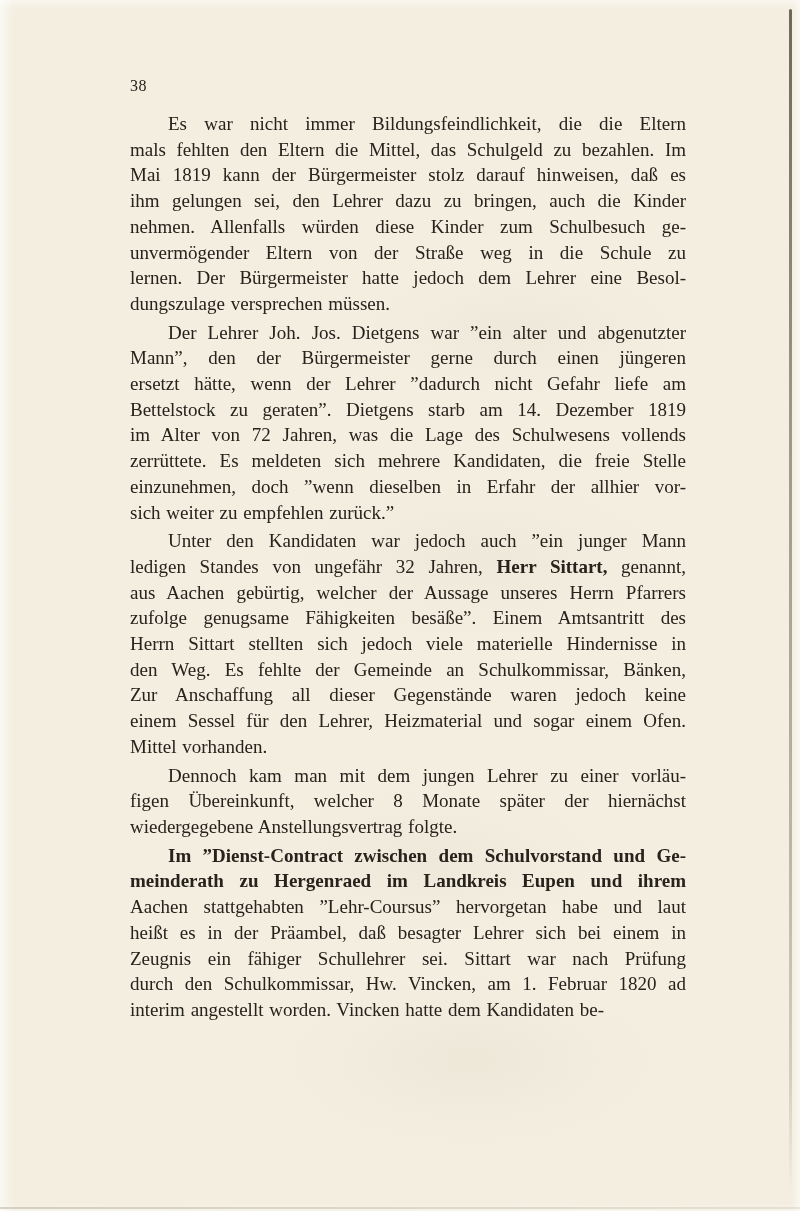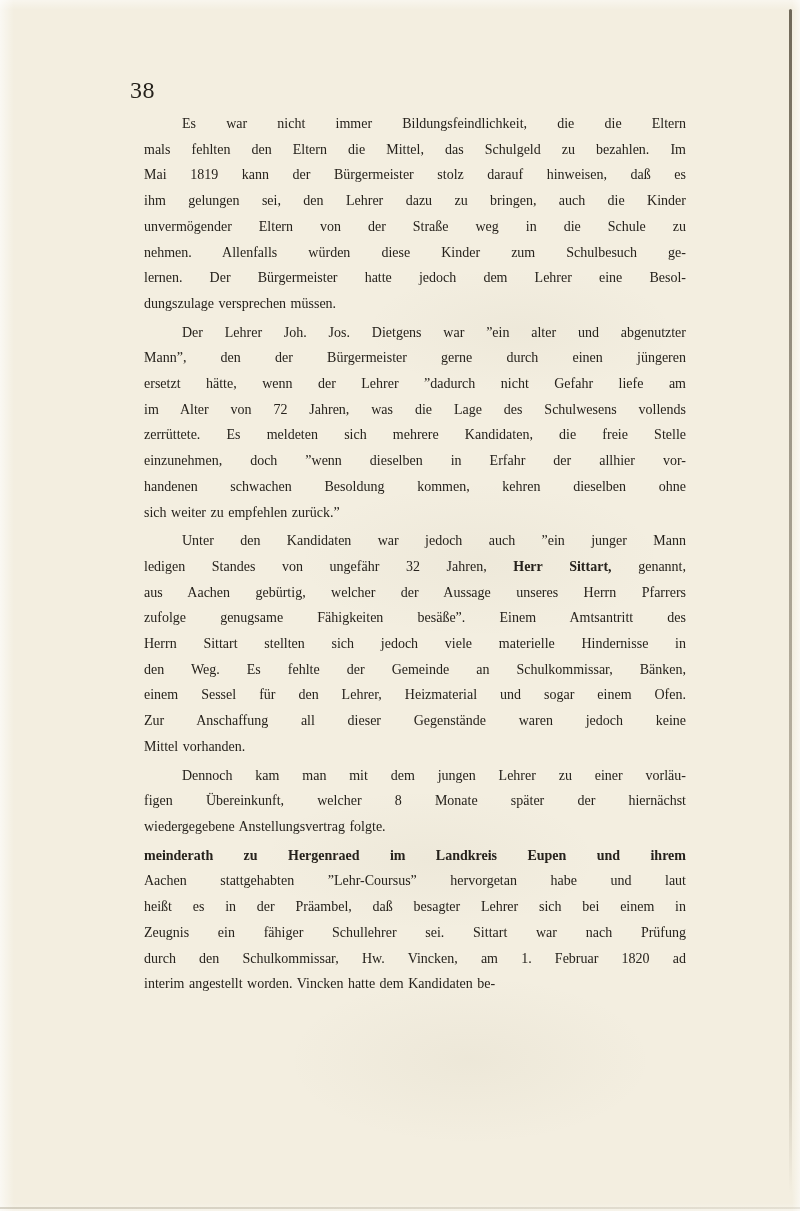--- a/index.html
+++ b/index.html
@@ -35,7 +35,7 @@
     position: absolute;
     left: 130px;
     top: 77px;
-    font-size: 24px;
+    font-size: 16px;
     letter-spacing: 0.5px;
   }
   .text-block {

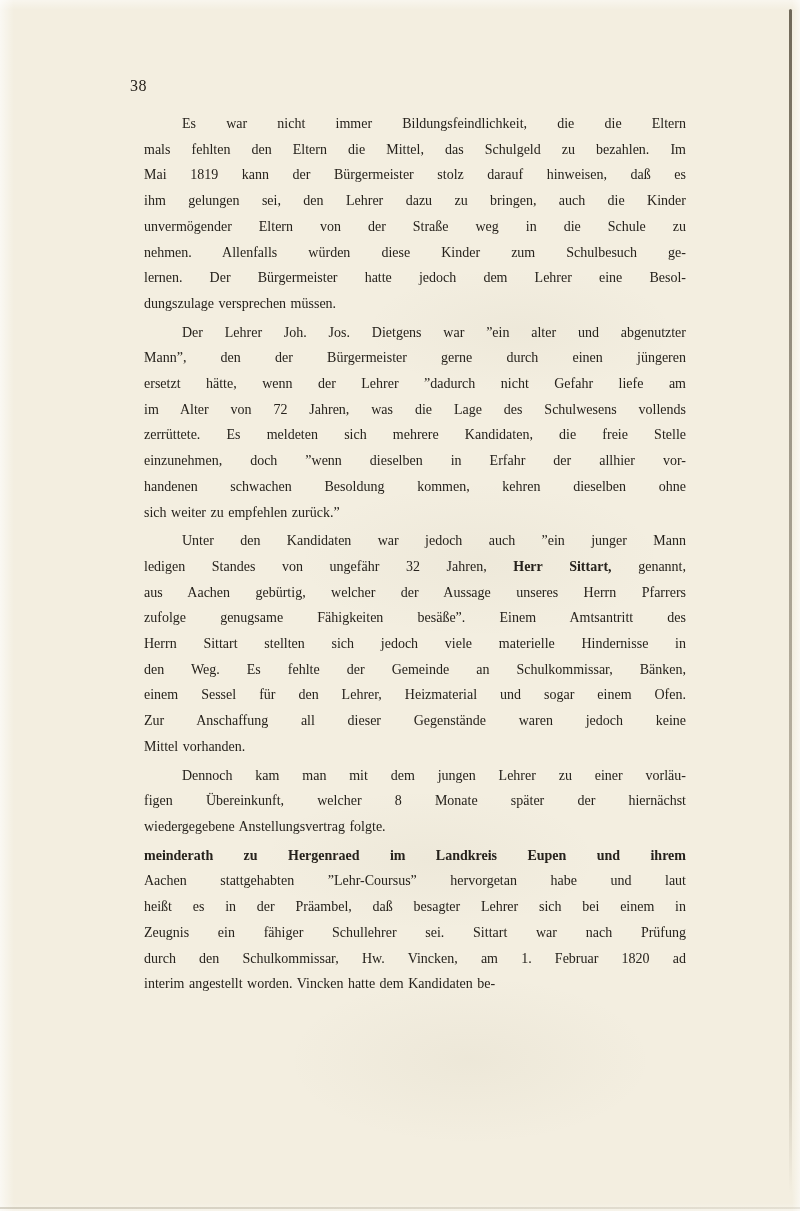--- a/index.html
+++ b/index.html
@@ -48,12 +48,11 @@
     margin: 0 0 3px 0;
   }
   .line {
-    font-size: 14px;
+    font-size: 19px;
     line-height: 25.7px;
     text-align: justify;
     text-align-last: justify;
     word-spacing: 1px;
-    margin-left: 14px;
   }
   .line.indent { padding-left: 38px; }
   .line.end {

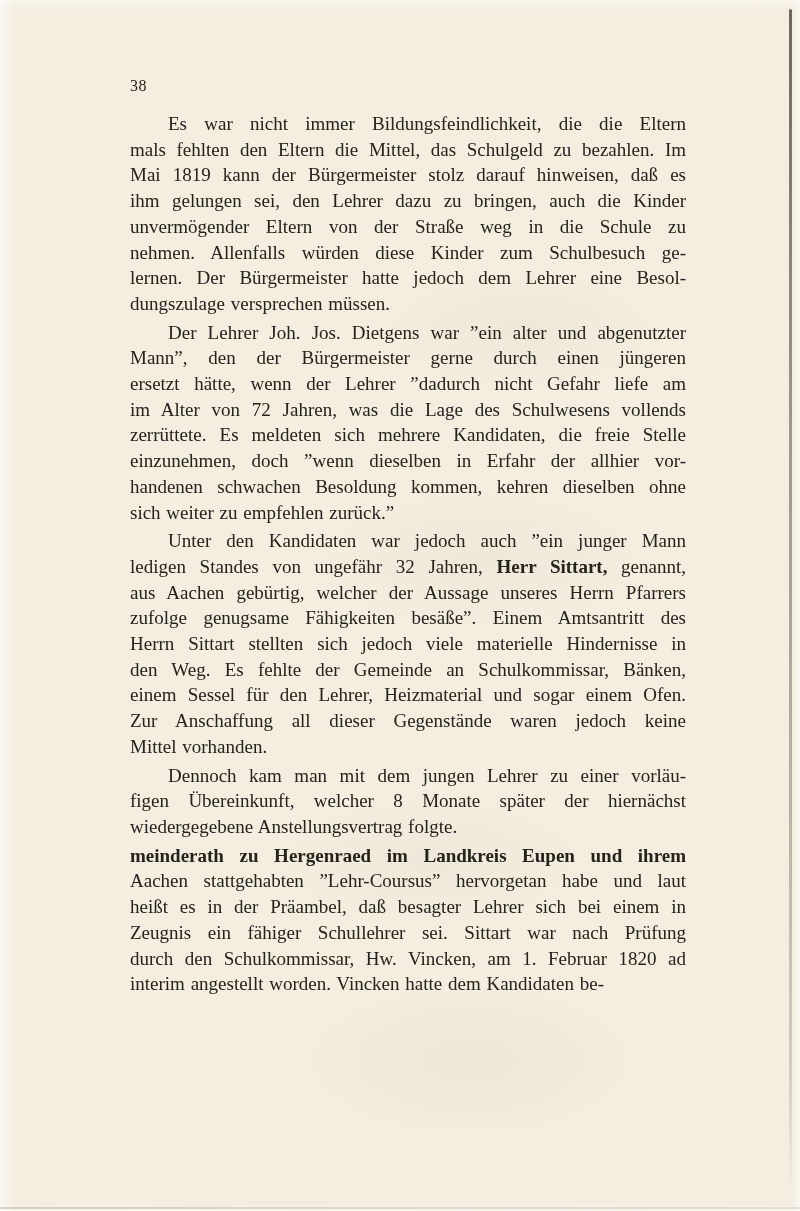--- a/index.html
+++ b/index.html
@@ -104,8 +104,8 @@
         <div class="line"><span>mals fehlten den Eltern die Mittel, das Schulgeld zu bezahlen. Im</span></div>
         <div class="line"><span>Mai 1819 kann der Bürgermeister stolz darauf hinweisen, daß es</span></div>
         <div class="line"><span>ihm gelungen sei, den Lehrer dazu zu bringen, auch die Kinder</span></div>
+        <div class="line"><span>nehmen. Allenfalls würden diese Kinder zum Schulbesuch ge-</span></div>
         <div class="line"><span>unvermögender Eltern von der Straße weg in die Schule zu</span></div>
-        <div class="line"><span>nehmen. Allenfalls würden diese Kinder zum Schulbesuch ge-</span></div>
         <div class="line"><span>lernen. Der Bürgermeister hatte jedoch dem Lehrer eine Besol-</span></div>
         <div class="line end"><span>dungszulage versprechen müssen.</span></div>
       </div>

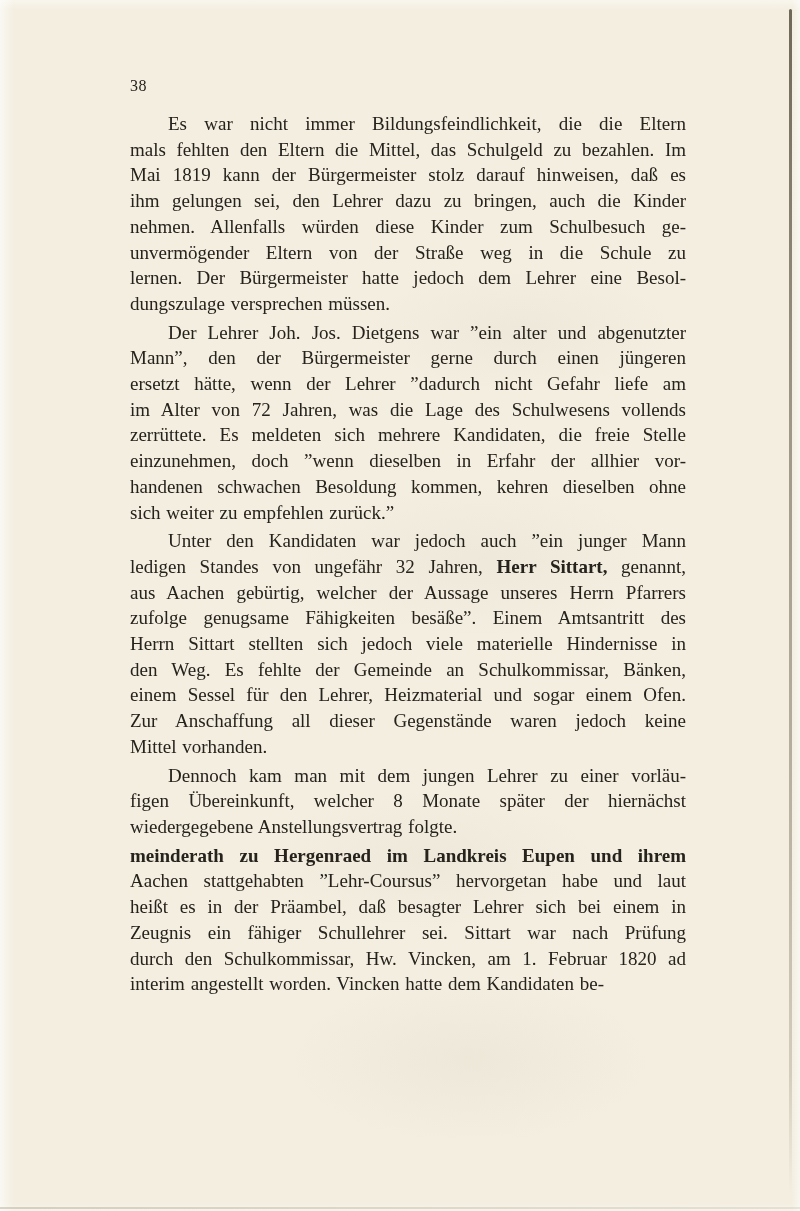--- a/index.html
+++ b/index.html
@@ -113,6 +113,7 @@
         <div class="line indent"><span>Der Lehrer Joh. Jos. Dietgens war ”ein alter und abgenutzter</span></div>
         <div class="line"><span>Mann”, den der Bürgermeister gerne durch einen jüngeren</span></div>
         <div class="line"><span>ersetzt hätte, wenn der Lehrer ”dadurch nicht Gefahr liefe am</span></div>
+        <div class="line"><span>Bettelstock zu geraten”. Dietgens starb am 14. Dezember 1819</span></div>
         <div class="line"><span>im Alter von 72 Jahren, was die Lage des Schulwesens vollends</span></div>
         <div class="line"><span>zerrüttete. Es meldeten sich mehrere Kandidaten, die freie Stelle</span></div>
         <div class="line"><span>einzunehmen, doch ”wenn dieselben in Erfahr der allhier vor-</span></div>

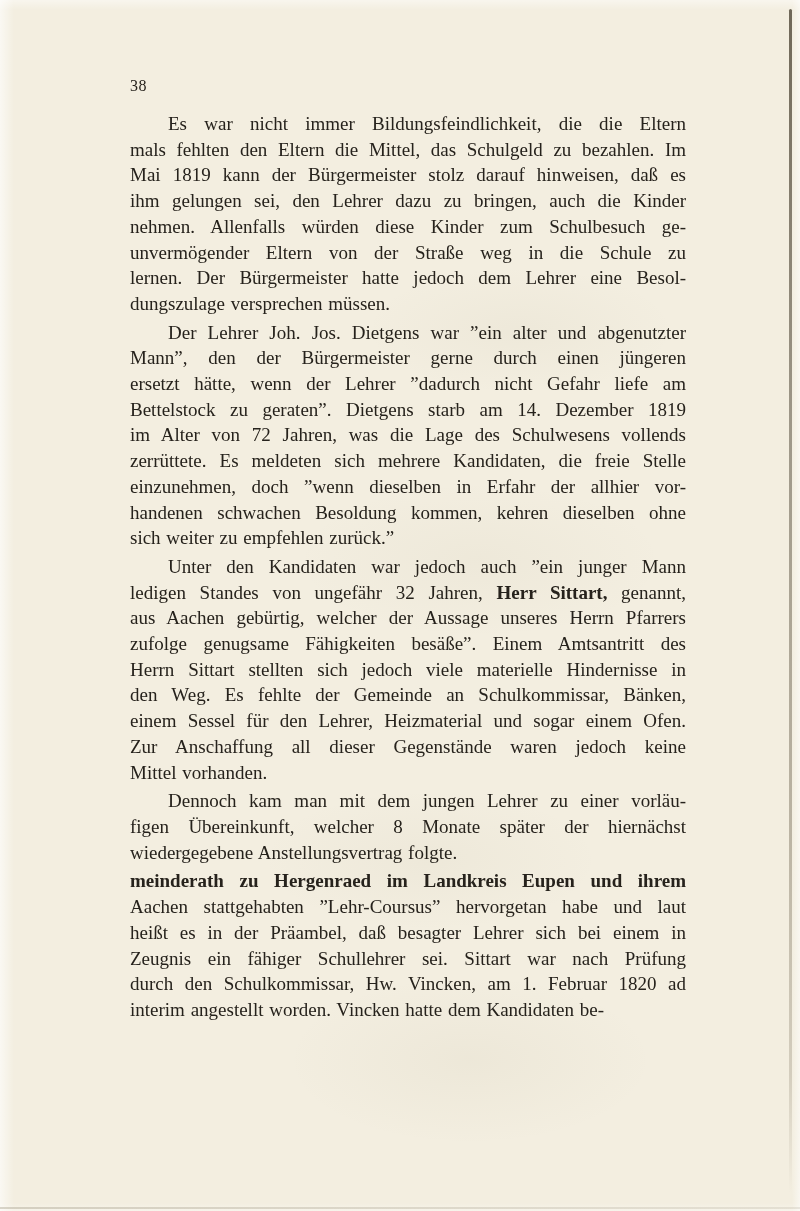--- a/index.html
+++ b/index.html
@@ -117,7 +117,6 @@
         <div class="line"><span>im Alter von 72 Jahren, was die Lage des Schulwesens vollends</span></div>
         <div class="line"><span>zerrüttete. Es meldeten sich mehrere Kandidaten, die freie Stelle</span></div>
         <div class="line"><span>einzunehmen, doch ”wenn dieselben in Erfahr der allhier vor-</span></div>
-        <div class="line"><span>handenen schwachen Besoldung kommen, kehren dieselben ohne</span></div>
         <div class="line end"><span>sich weiter zu empfehlen zurück.”</span></div>
       </div>
       <div class="para">

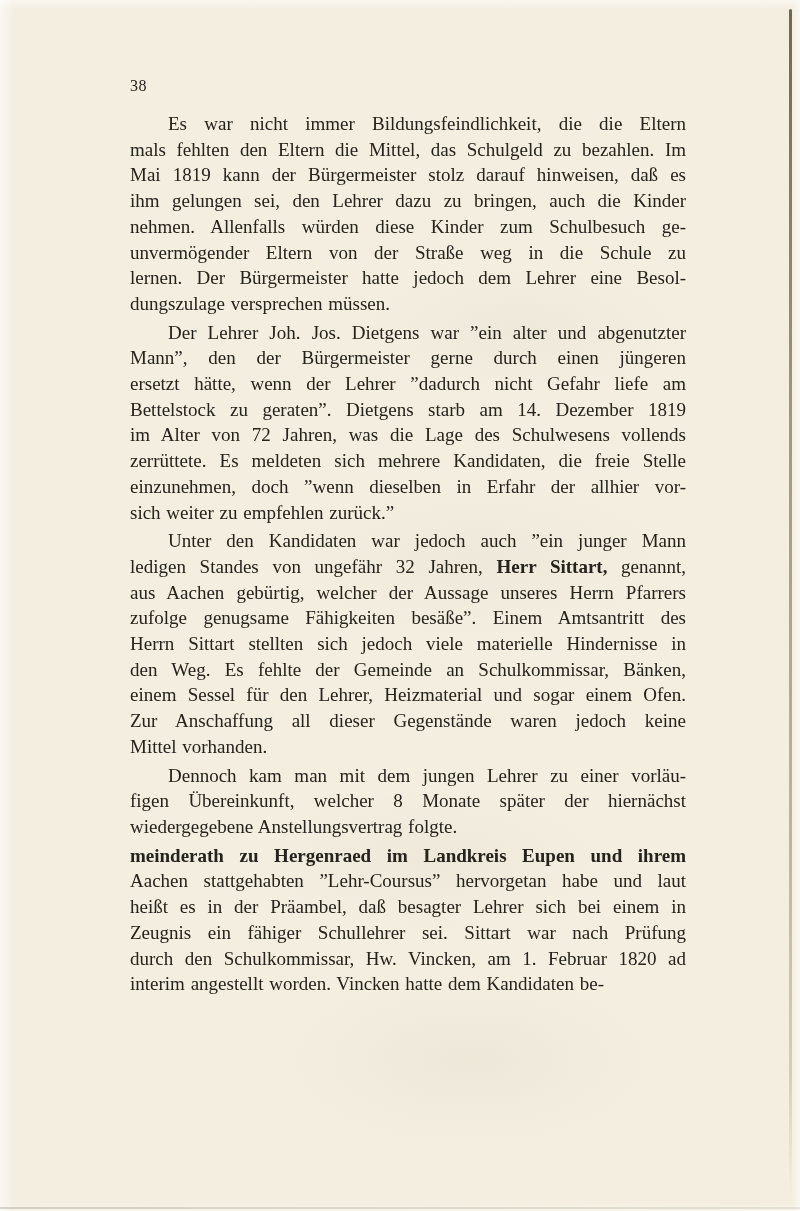--- a/index.html
+++ b/index.html
@@ -126,8 +126,8 @@
         <div class="line"><span>zufolge genugsame Fähigkeiten besäße”. Einem Amtsantritt des</span></div>
         <div class="line"><span>Herrn Sittart stellten sich jedoch viele materielle Hindernisse in</span></div>
         <div class="line"><span>den Weg. Es fehlte der Gemeinde an Schulkommissar, Bänken,</span></div>
+        <div class="line"><span>Zur Anschaffung all dieser Gegenstände waren jedoch keine</span></div>
         <div class="line"><span>einem Sessel für den Lehrer, Heizmaterial und sogar einem Ofen.</span></div>
-        <div class="line"><span>Zur Anschaffung all dieser Gegenstände waren jedoch keine</span></div>
         <div class="line end"><span>Mittel vorhanden.</span></div>
       </div>
       <div class="para">

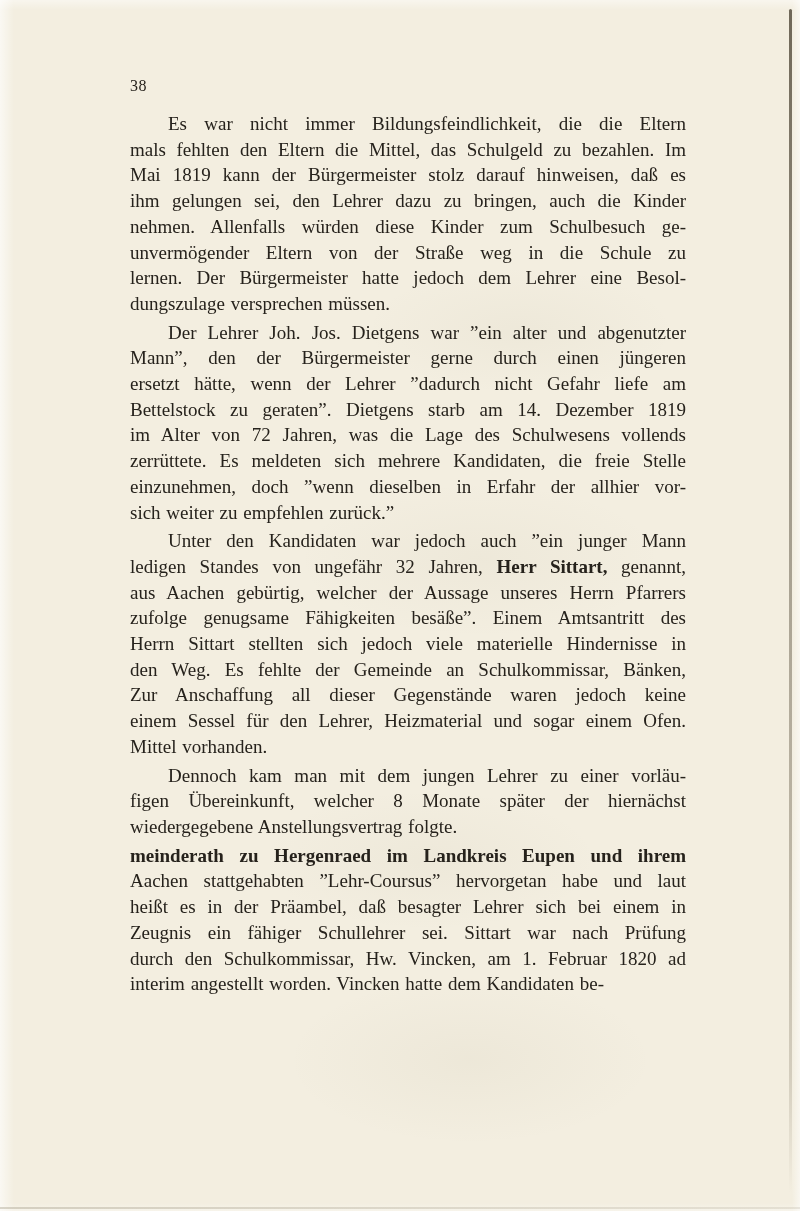--- a/index.html
+++ b/index.html
@@ -136,6 +136,7 @@
         <div class="line end"><span>wiedergegebene Anstellungsvertrag folgte.</span></div>
       </div>
       <div class="para">
+        <div class="line indent"><b>Im ”Dienst-Contract zwischen dem Schulvorstand und Ge-</b></div>
         <div class="line"><b>meinderath zu Hergenraed im Landkreis Eupen und ihrem</b></div>
         <div class="line"><span>Aachen stattgehabten ”Lehr-Coursus” hervorgetan habe und laut</span></div>
         <div class="line"><span>heißt es in der Präambel, daß besagter Lehrer sich bei einem in</span></div>

